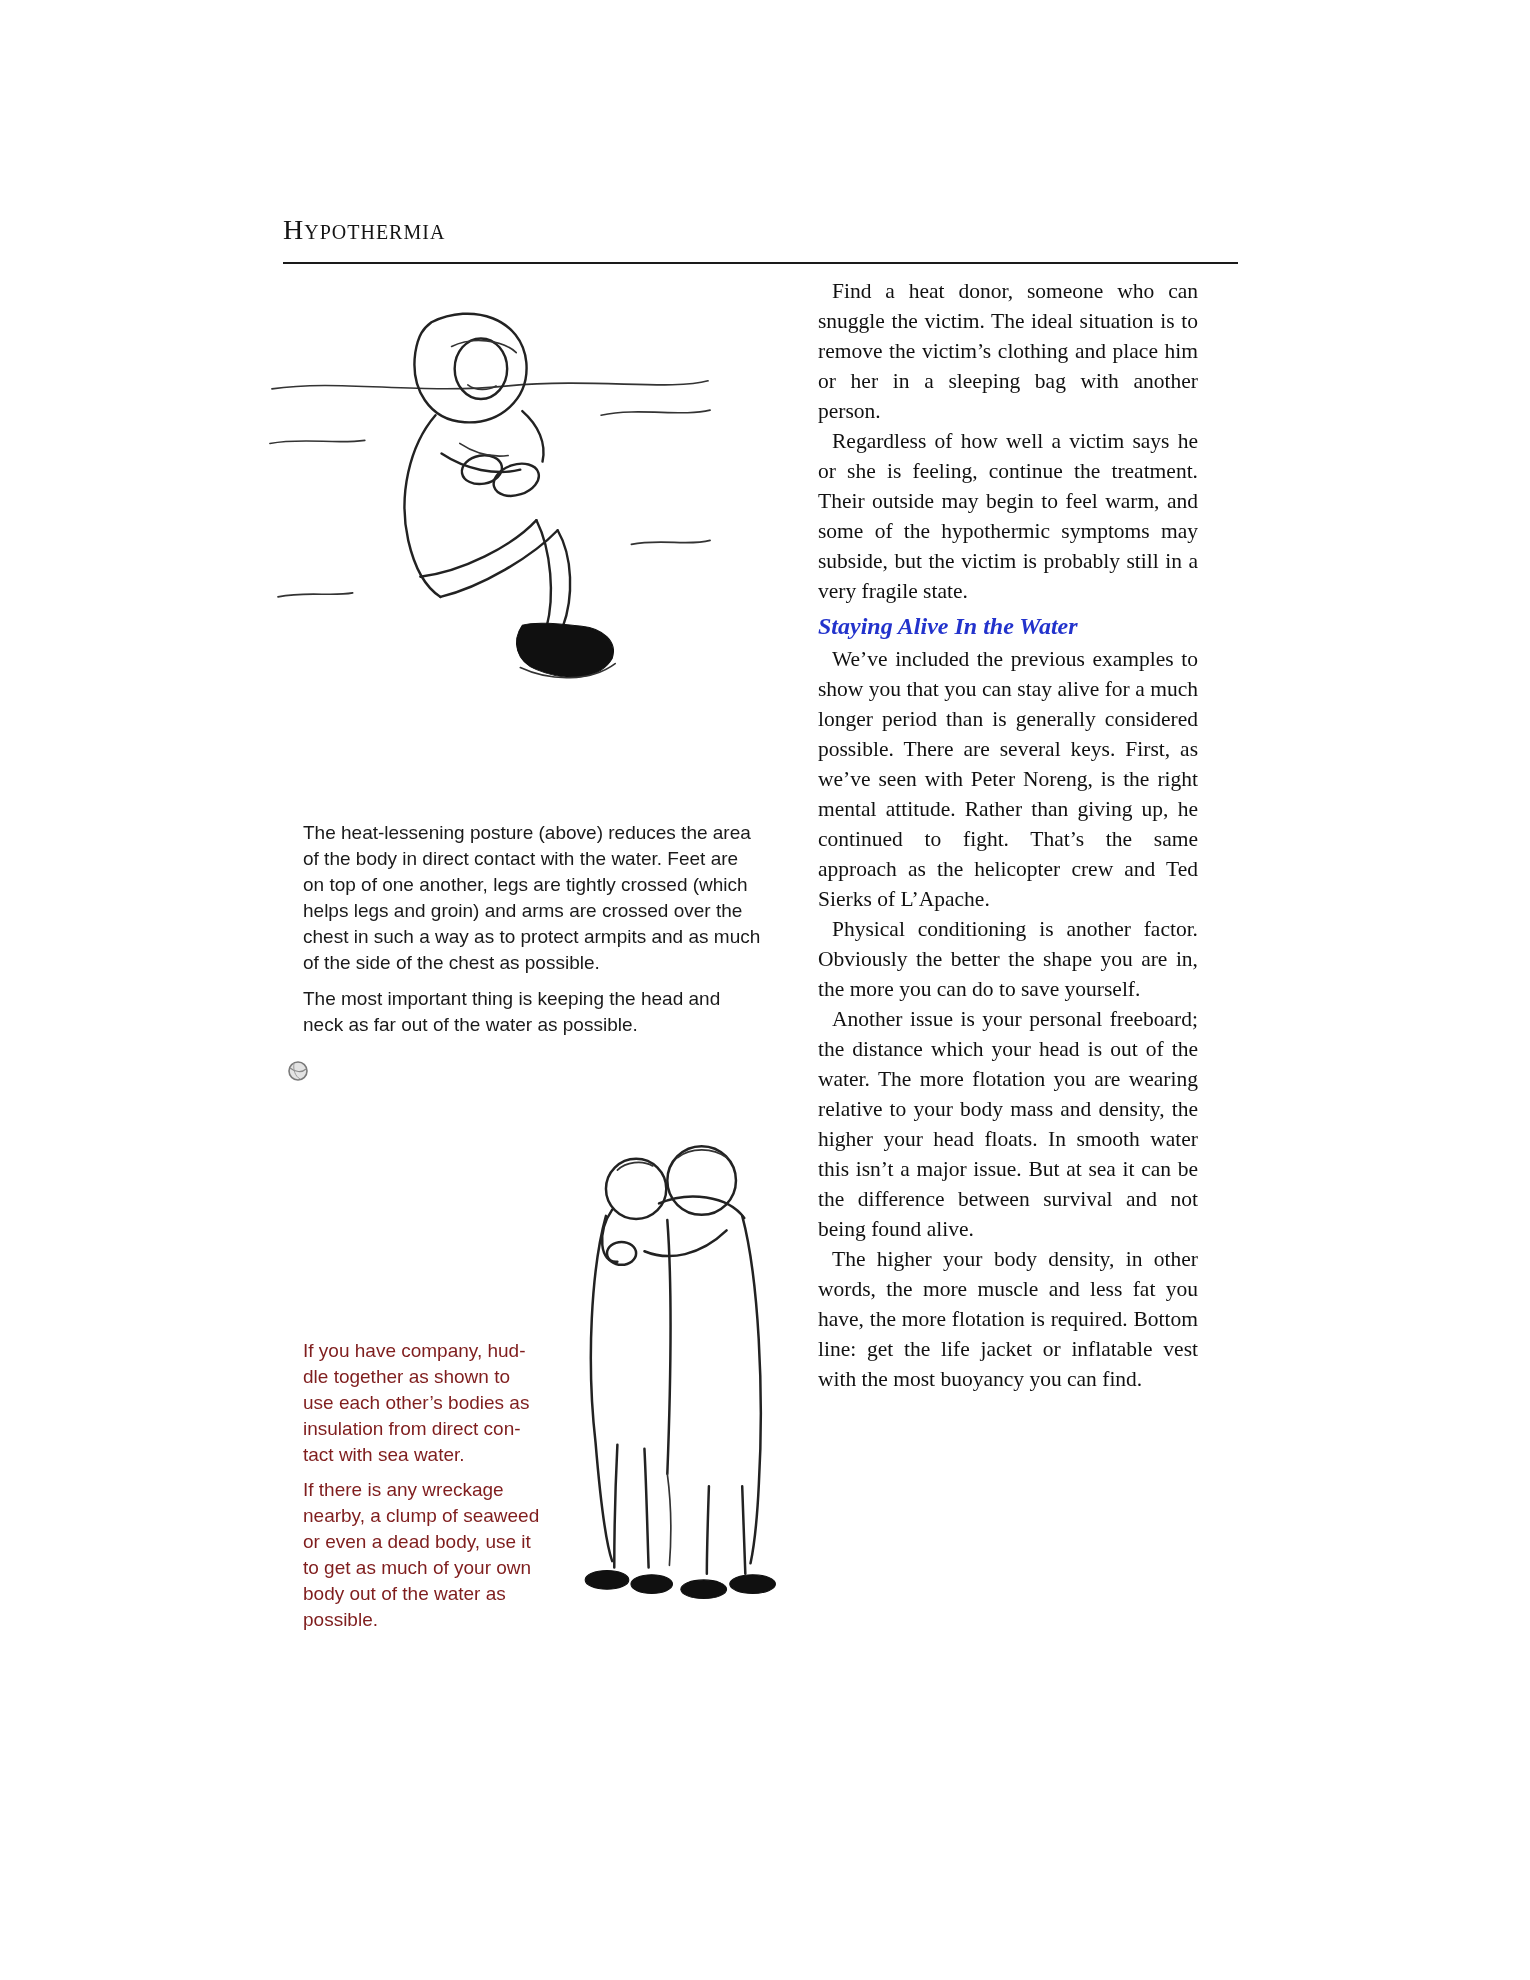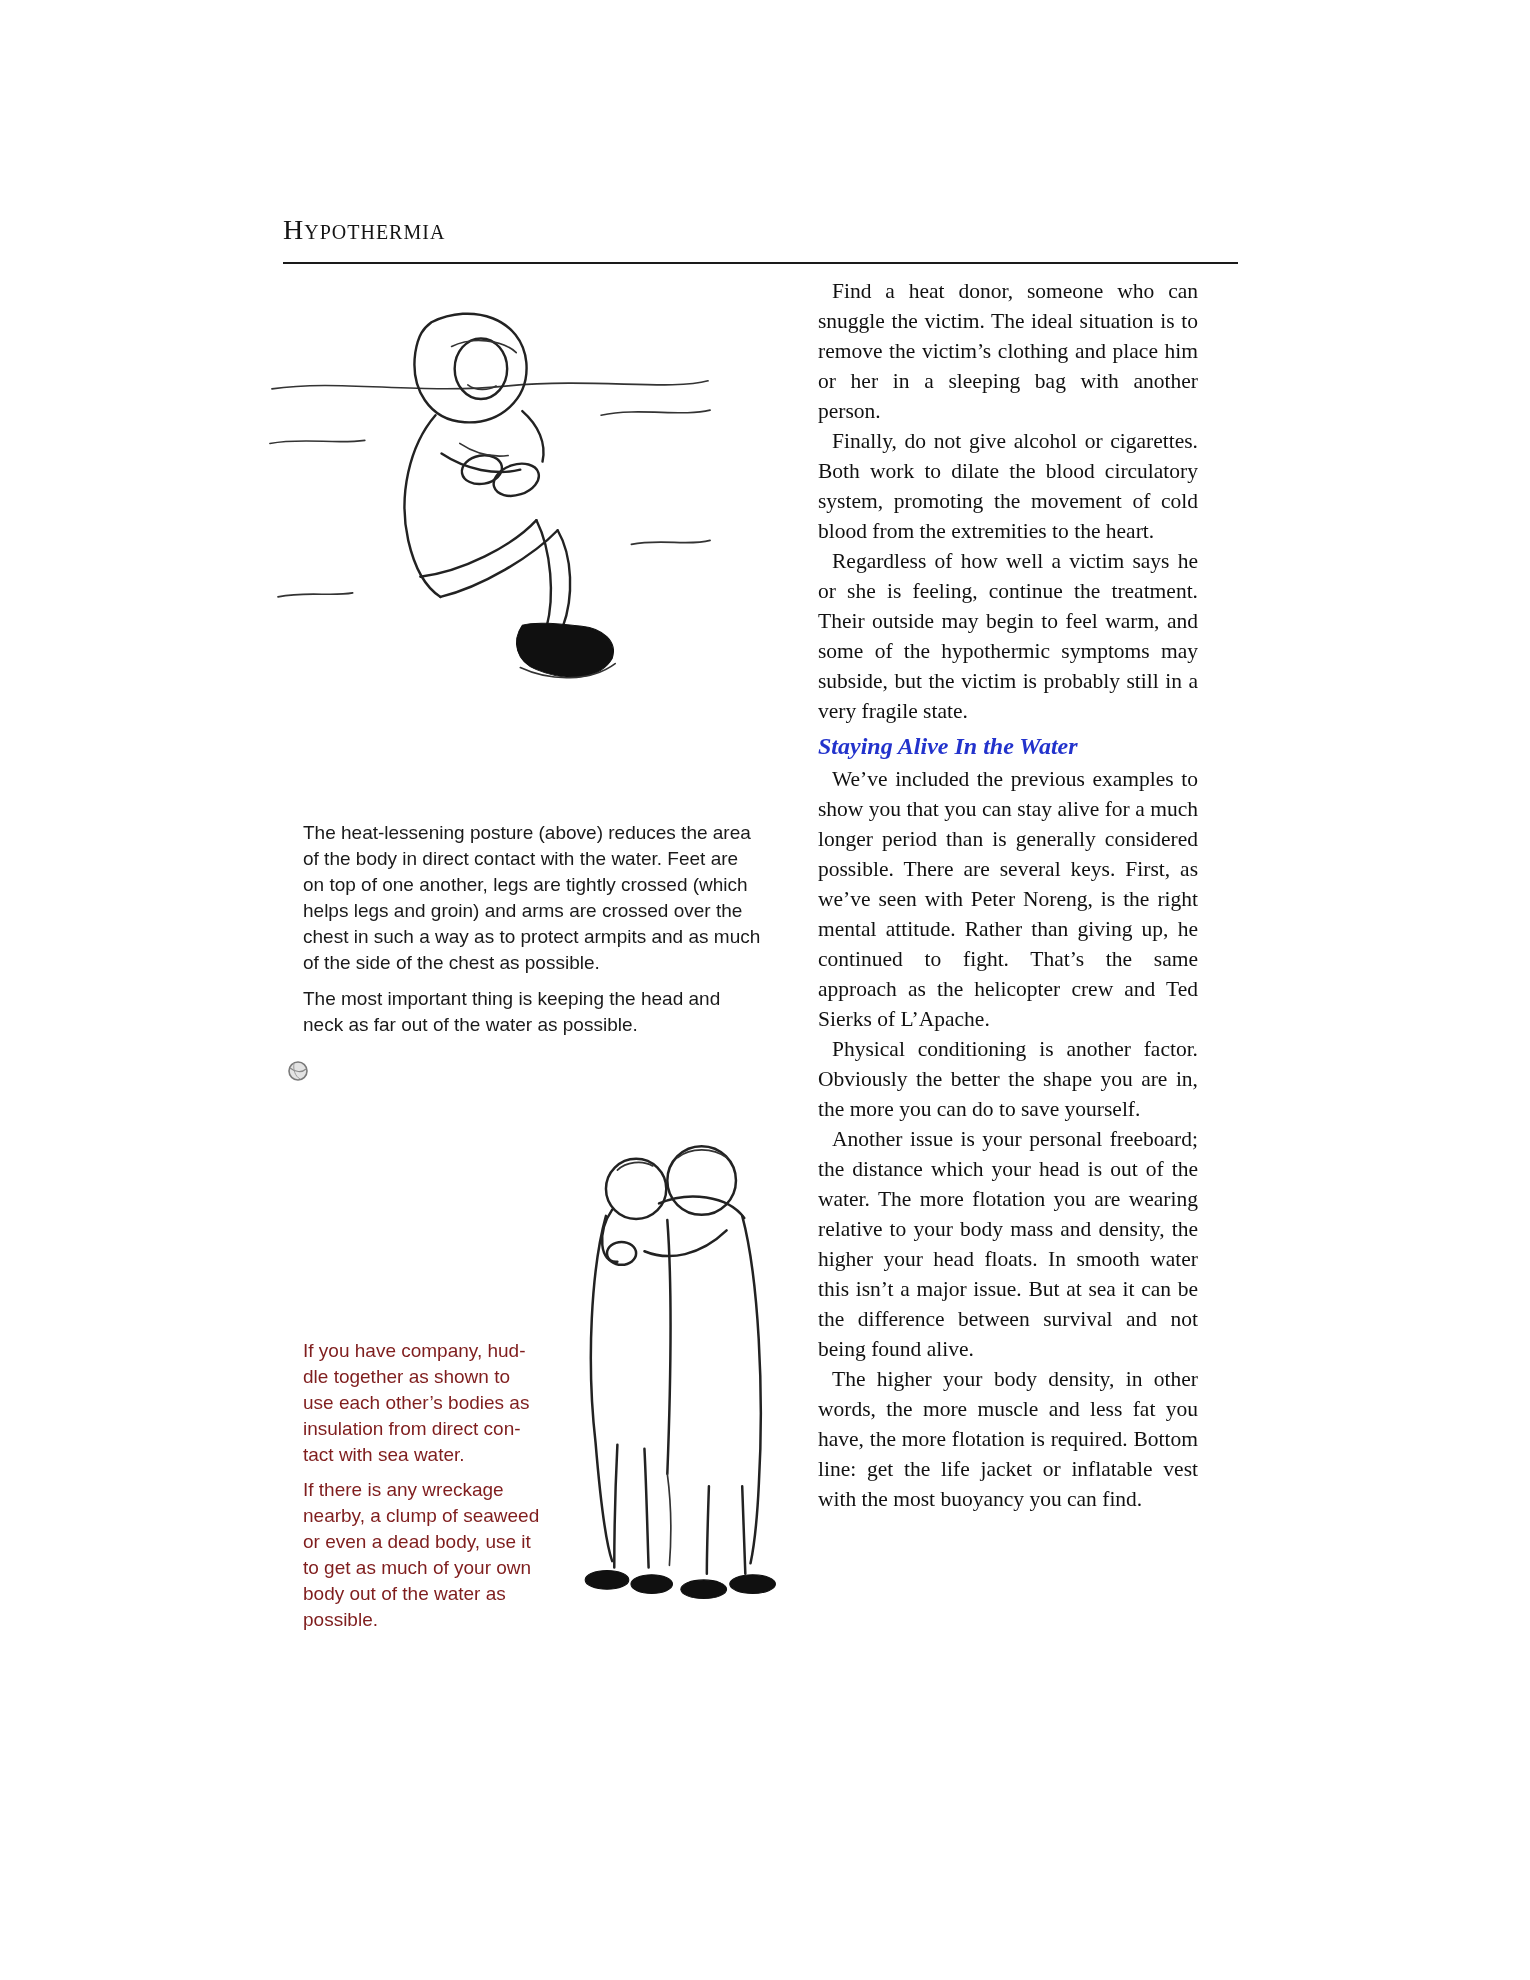--- a/index.html
+++ b/index.html
@@ -186,7 +186,6 @@
 
   <div class="right-col">
     <p>Find a heat donor, someone who can snuggle the victim. The ideal situation is to remove the victim’s clothing and place him or her in a sleeping bag with another person.</p>
-    <p>Finally, do not give alcohol or cigarettes. Both work to dilate the blood circulatory system, promoting the movement of cold blood from the extremities to the heart.</p>
     <p>Regardless of how well a victim says he or she is feeling, continue the treatment. Their outside may begin to feel warm, and some of the hypothermic symptoms may subside, but the victim is probably still in a very fragile state.</p>
     <h2 class="section-heading">Staying Alive In the Water</h2>
     <p>We’ve included the previous examples to show you that you can stay alive for a much longer period than is generally considered possible. There are several keys. First, as we’ve seen with Peter Noreng, is the right mental attitude. Rather than giving up, he continued to fight. That’s the same approach as the helicopter crew and Ted Sierks of L’Apache.</p>

